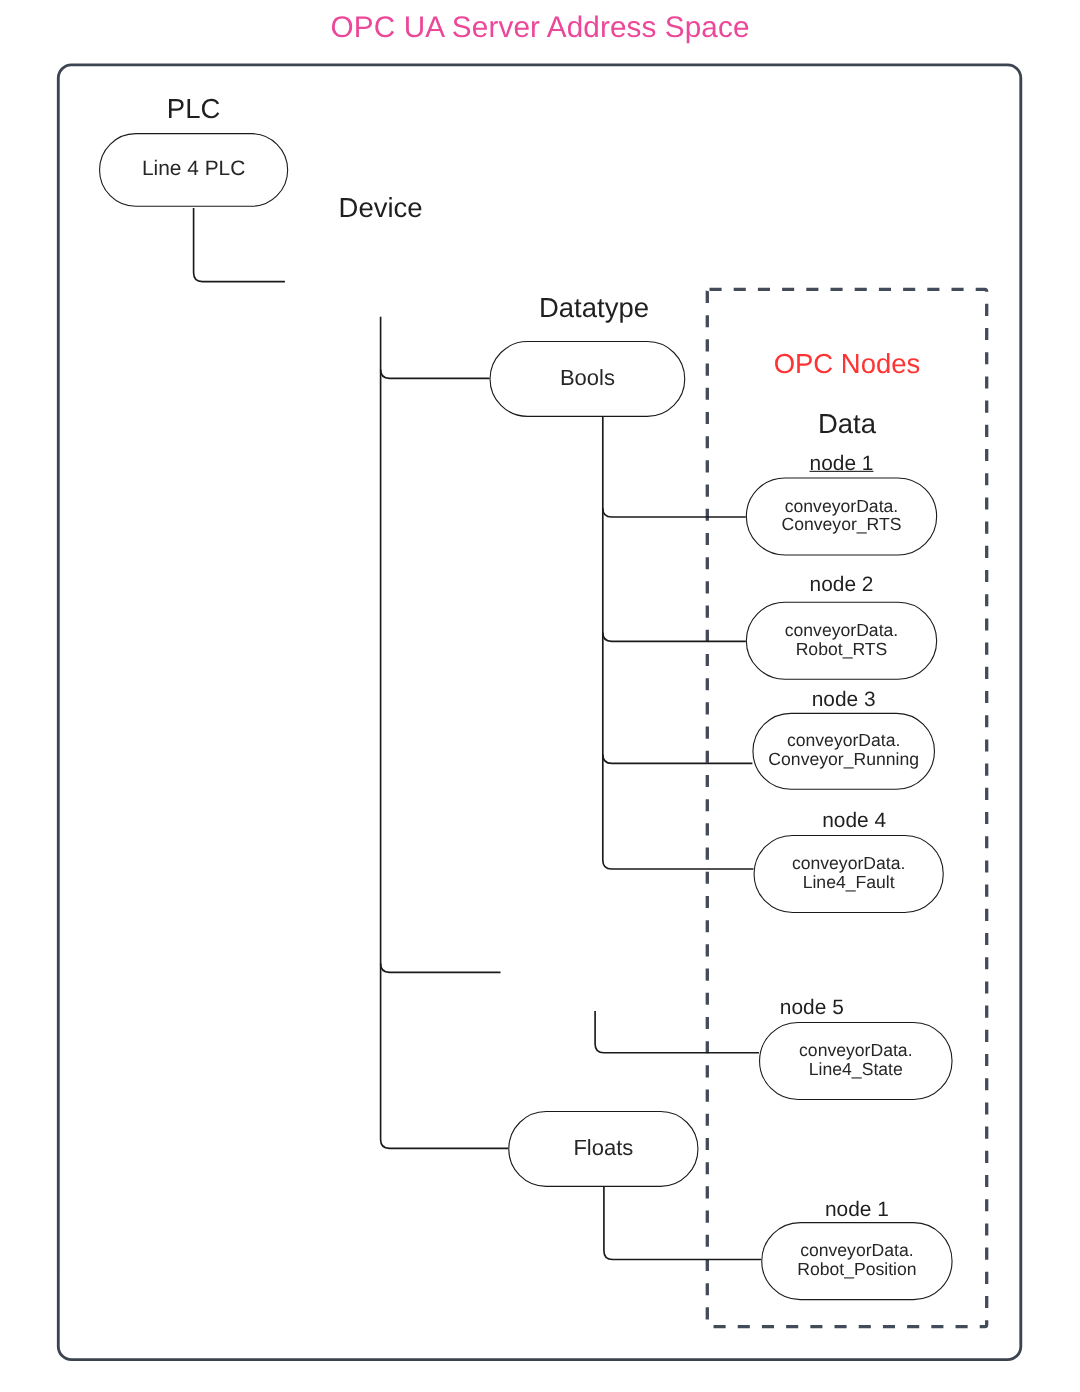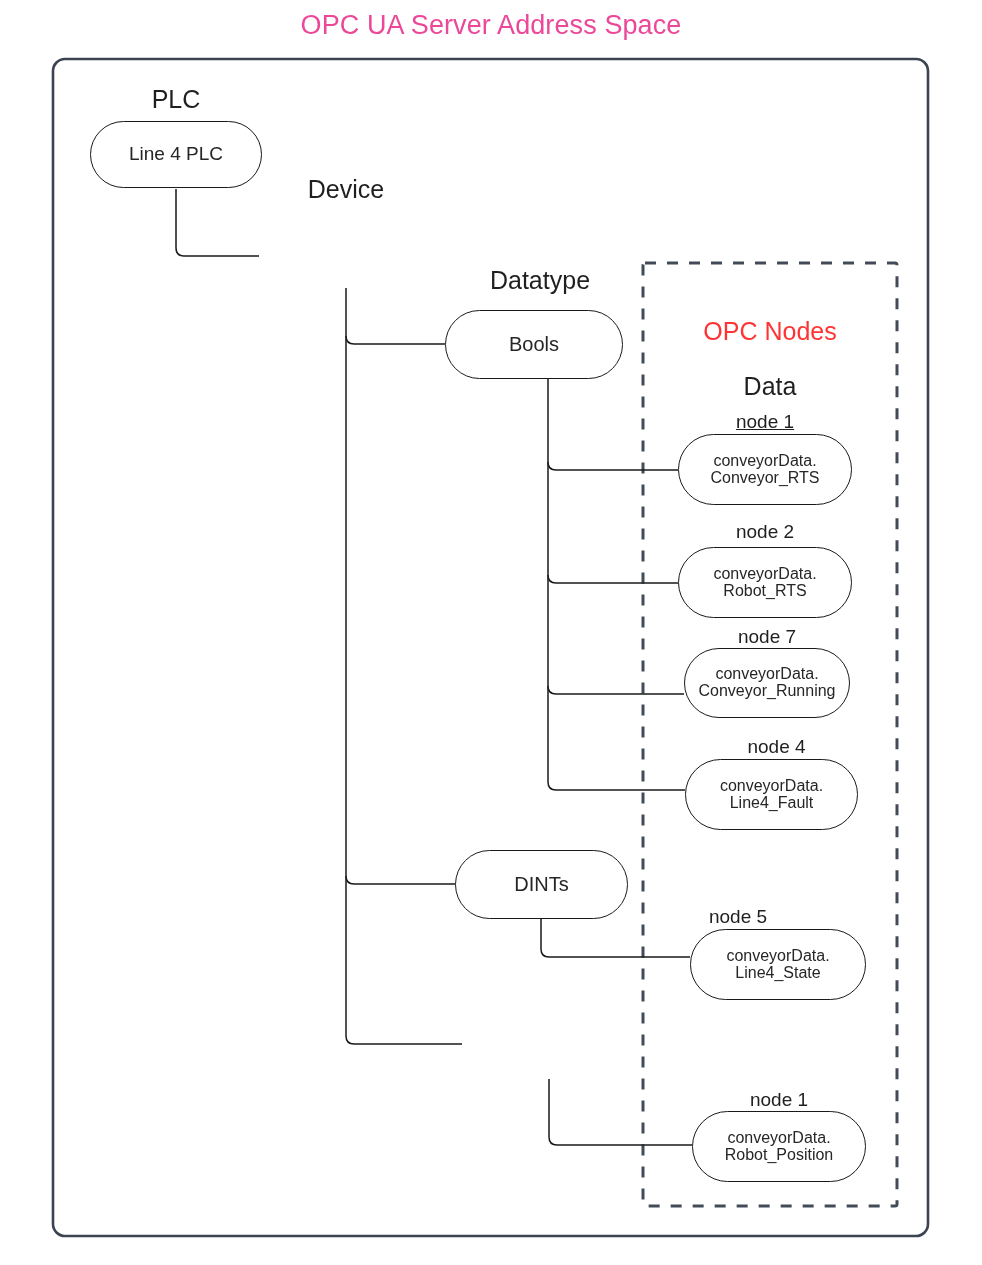--- a/index.html
+++ b/index.html
@@ -135,7 +135,7 @@
     <span class="node-text leaf-text"><span>conveyorData.</span><br><span>Robot_RTS</span></span>
   </div>
 
-  <div class="abs group-label label-sm" style="left:684px;top:625px;width:166px;">node 7</div>
+  <div class="abs group-label label-sm" style="left:684px;top:625px;width:166px;">node 3</div>
   <div class="abs node-box" style="left:684px;top:648px;width:166px;height:70px;overflow:visible;">
     <span class="node-text leaf-text"><span>conveyorData.</span><br><span>Conveyor_Running</span></span>
   </div>

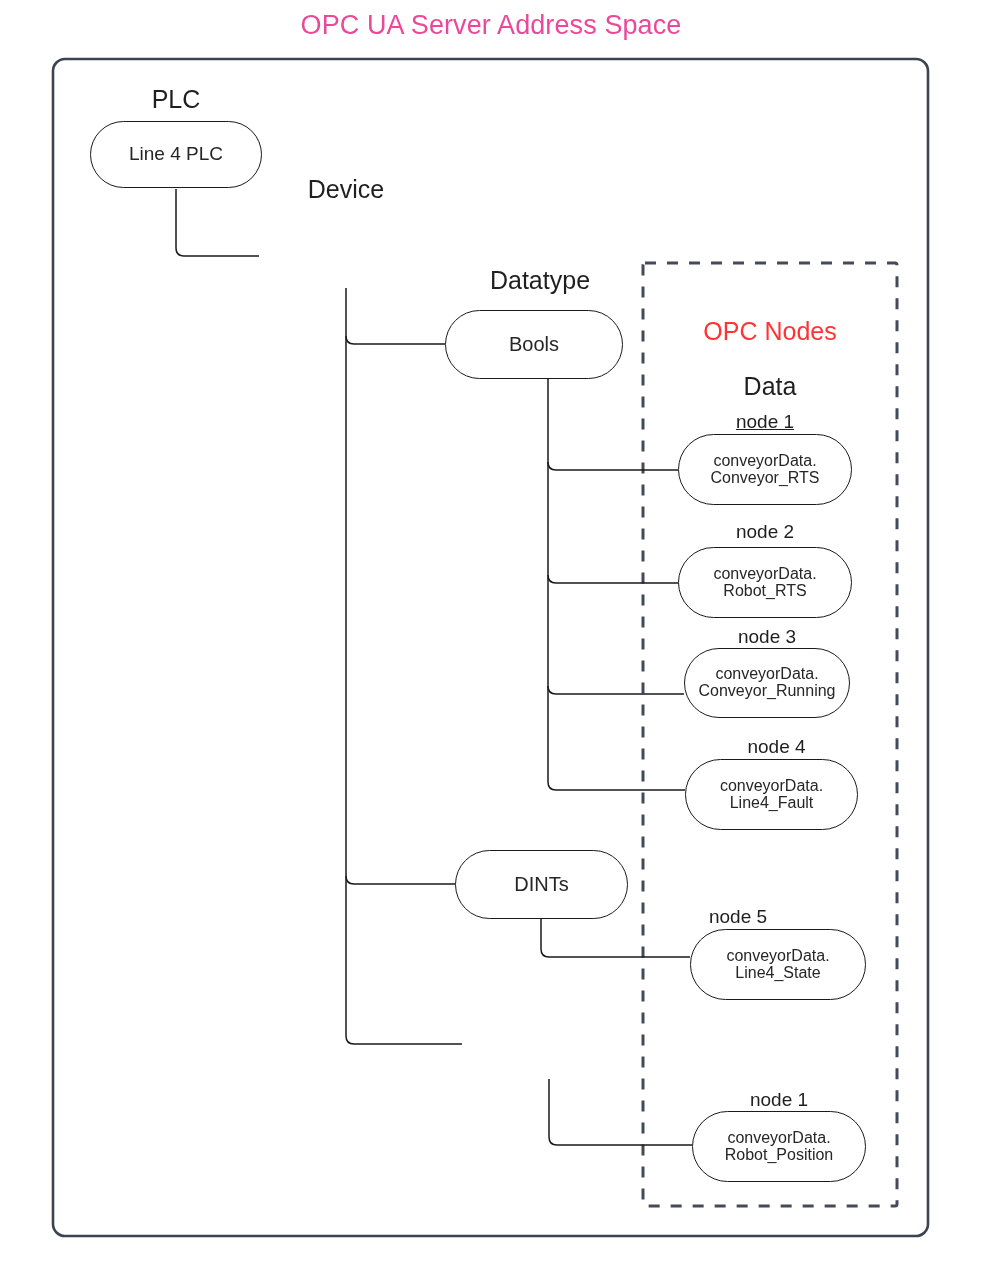--- a/index.html
+++ b/index.html
@@ -120,9 +120,6 @@
     <span class="node-text tier2-text">Bools</span>
   </div>
 
-  <div class="abs node-box" style="left:455px;top:850px;width:173px;height:69px;">
-    <span class="node-text tier2-text">DINTs</span>
-  </div>
 
 
   <div class="abs group-label label-sm" style="left:678px;top:410px;width:174px;text-decoration:underline;">node 1</div>

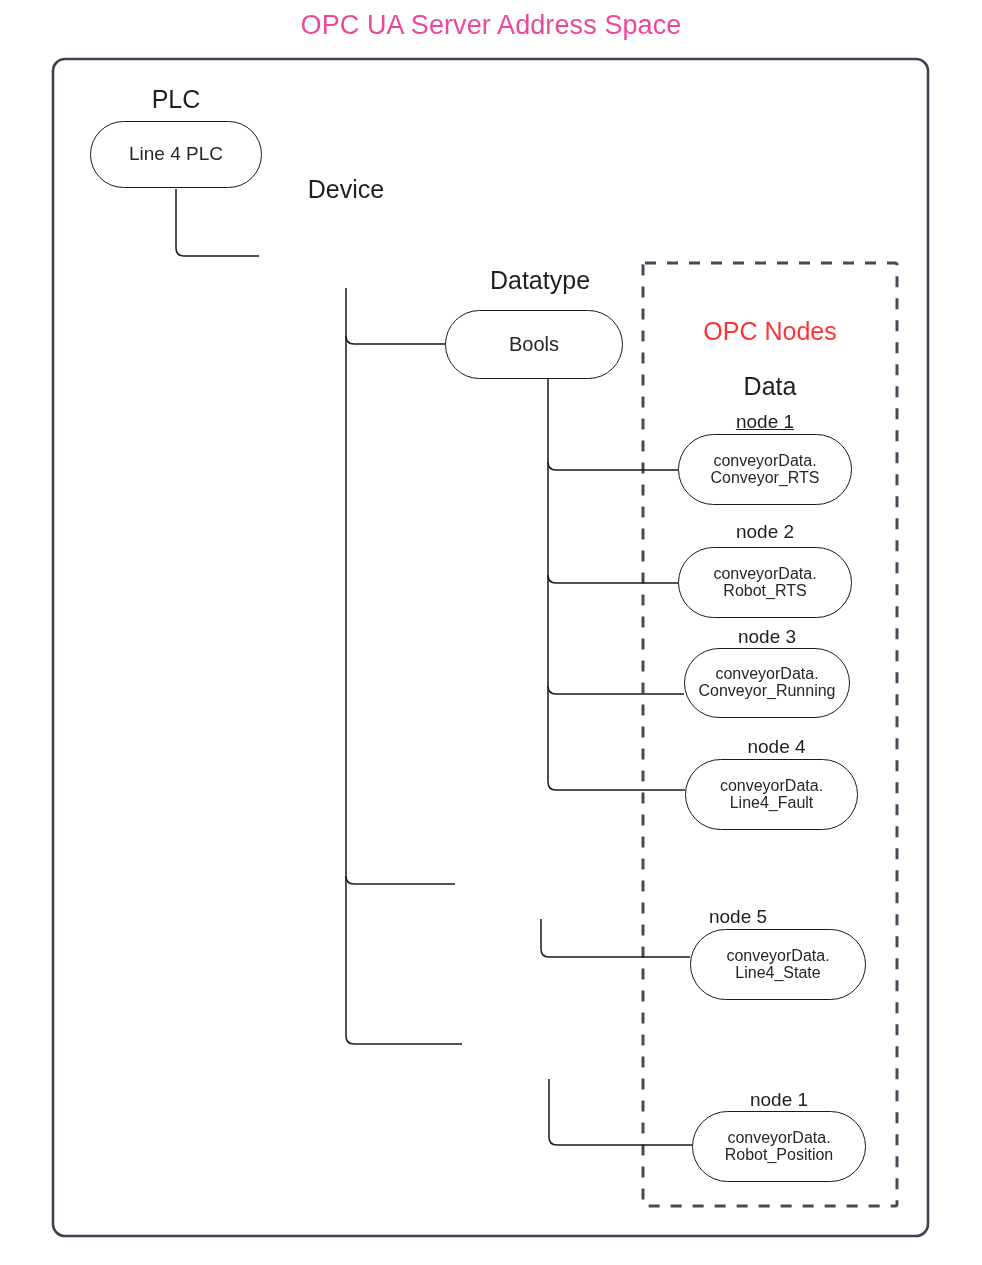--- a/index.html
+++ b/index.html
@@ -121,6 +121,9 @@
   </div>
 
 
+  <div class="abs node-box" style="left:462px;top:1010px;width:173px;height:69px;">
+    <span class="node-text tier2-text">Floats</span>
+  </div>
 
   <div class="abs group-label label-sm" style="left:678px;top:410px;width:174px;text-decoration:underline;">node 1</div>
   <div class="abs node-box" style="left:678px;top:434px;width:174px;height:71px;">

